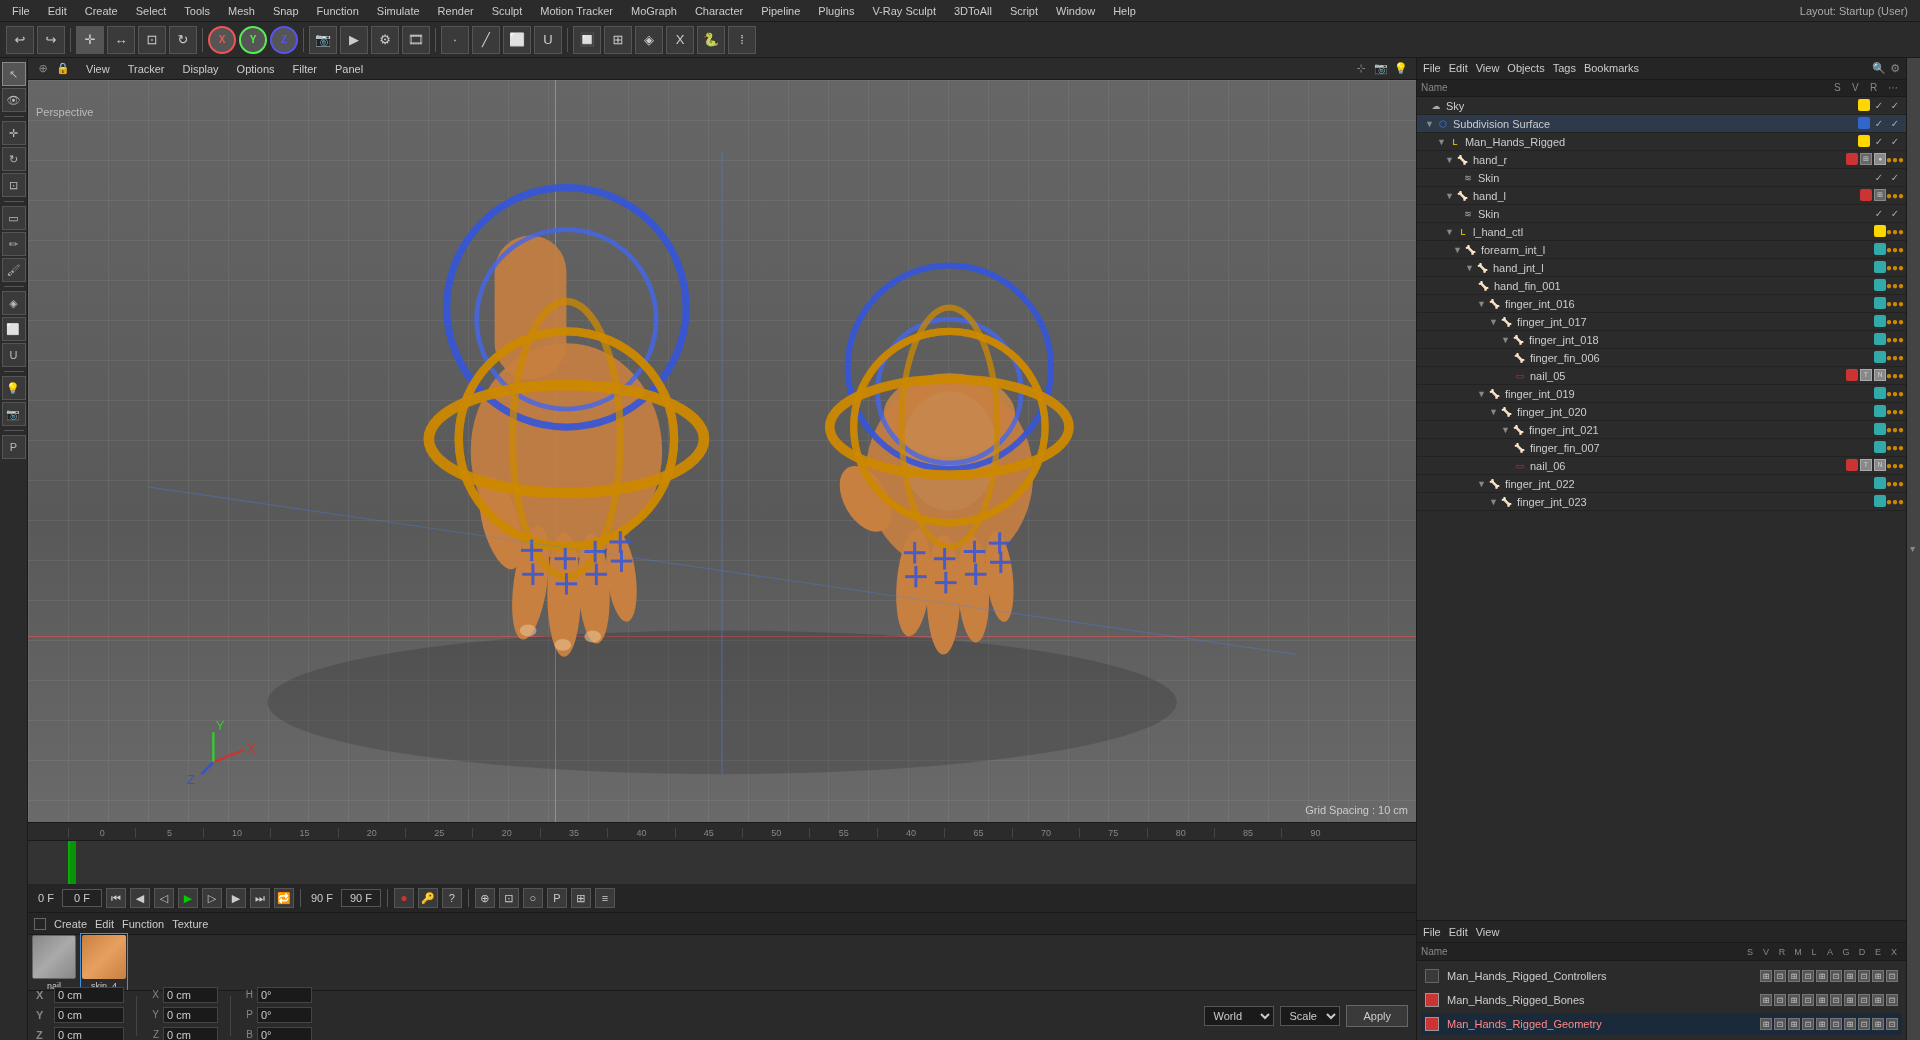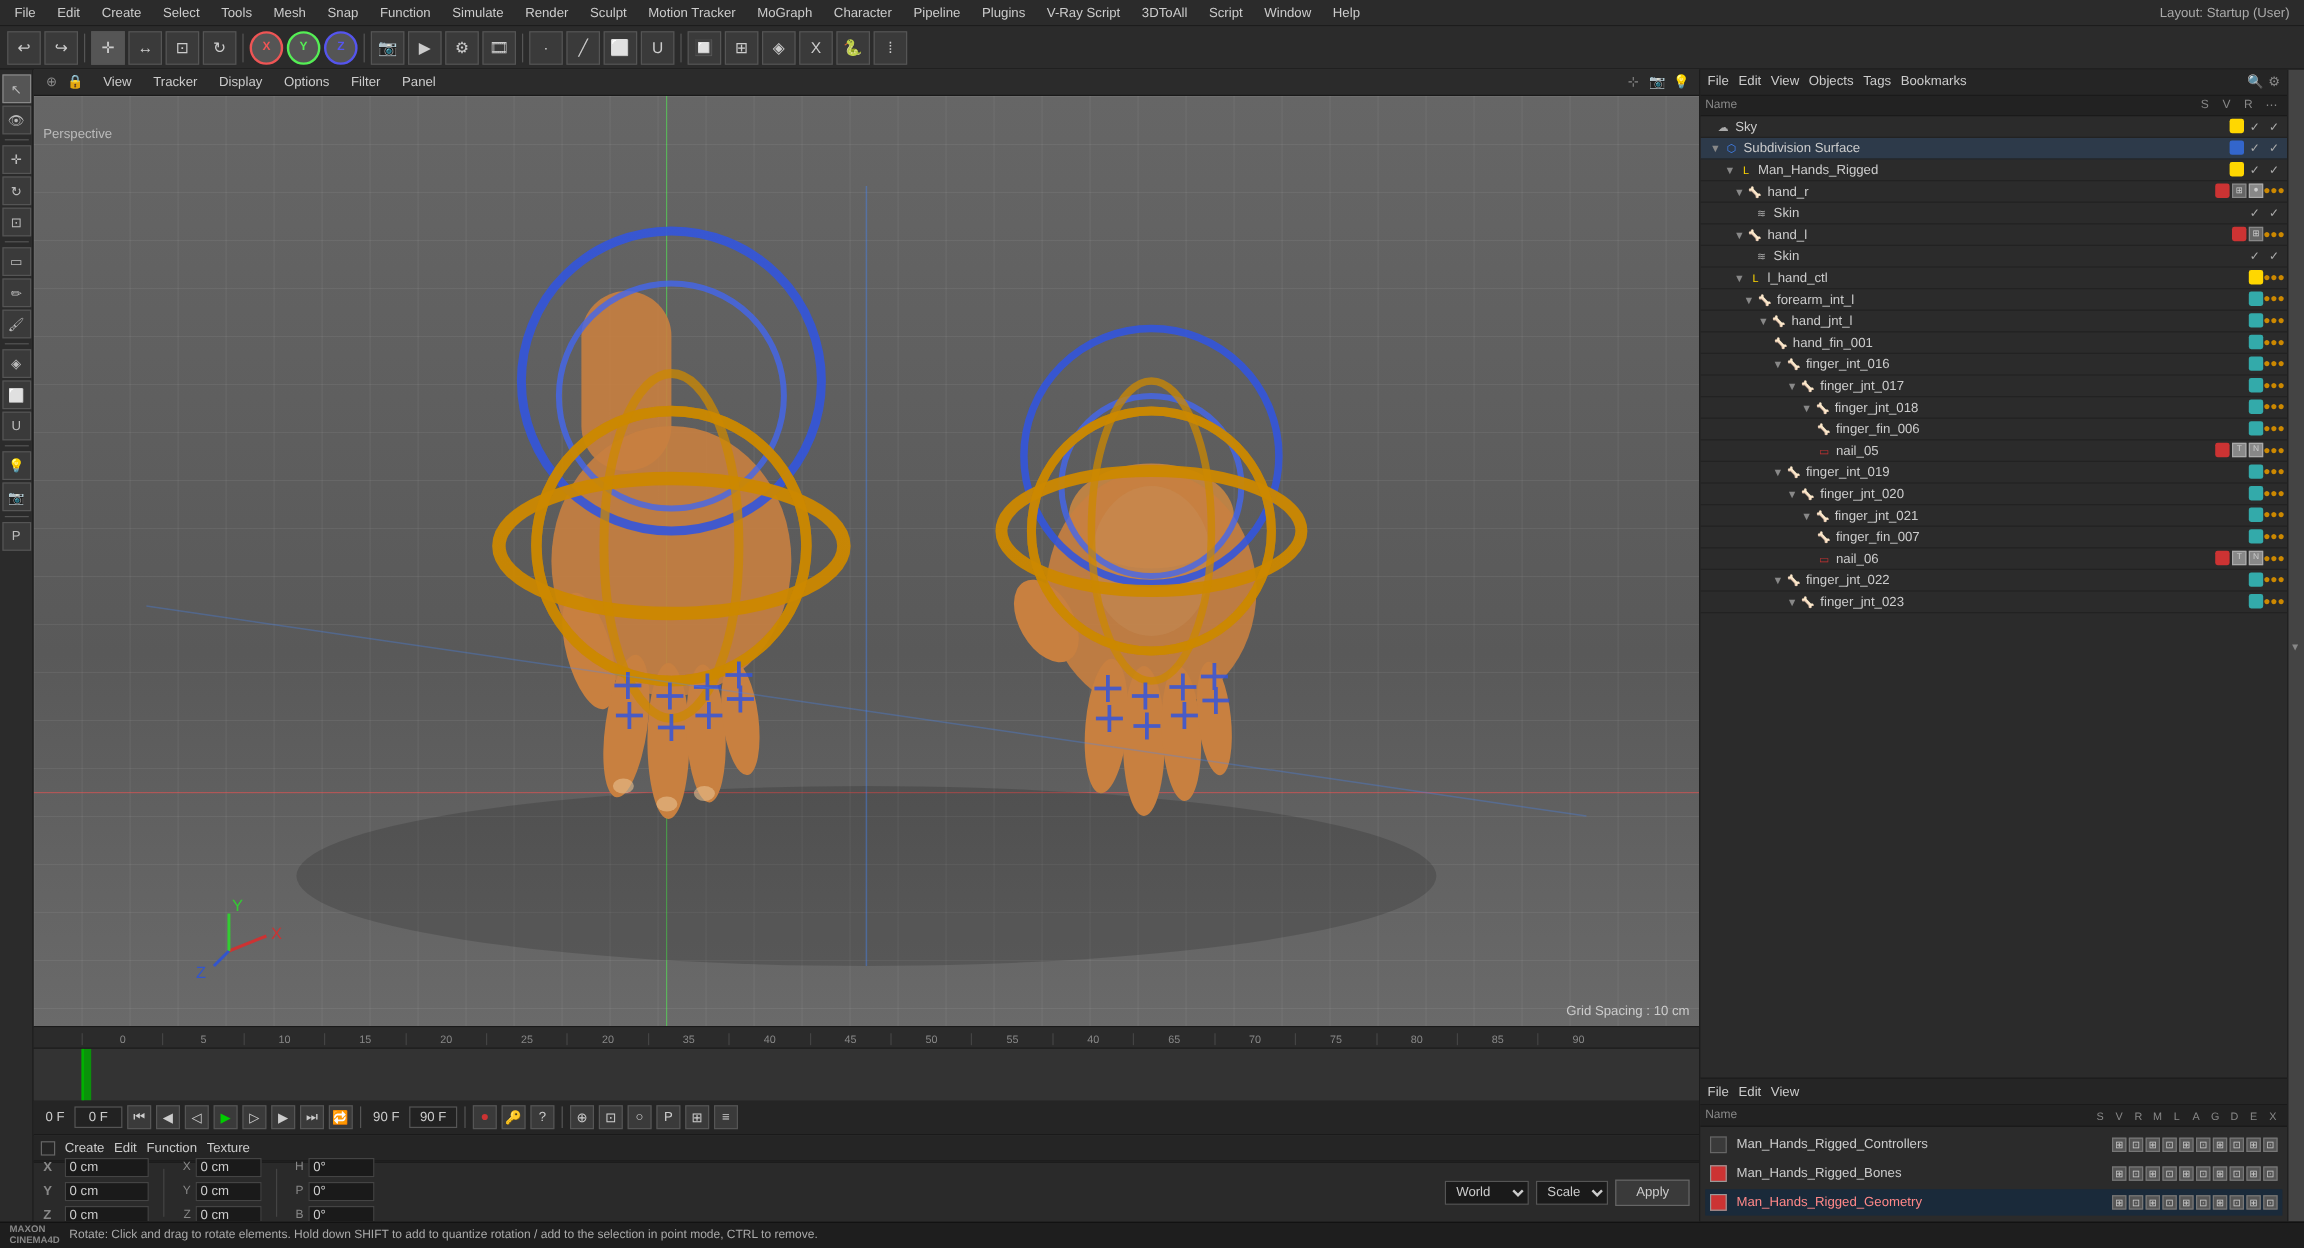--- a/index.html
+++ b/index.html
@@ -470,7 +470,7 @@
     <span class="menu-item">Character</span>
     <span class="menu-item">Pipeline</span>
     <span class="menu-item">Plugins</span>
-    <span class="menu-item">V-Ray Script</span>
+    <span class="menu-item">V-Ray Sculpt</span>
     <span class="menu-item">3DToAll</span>
     <span class="menu-item">Script</span>
     <span class="menu-item">Window</span>

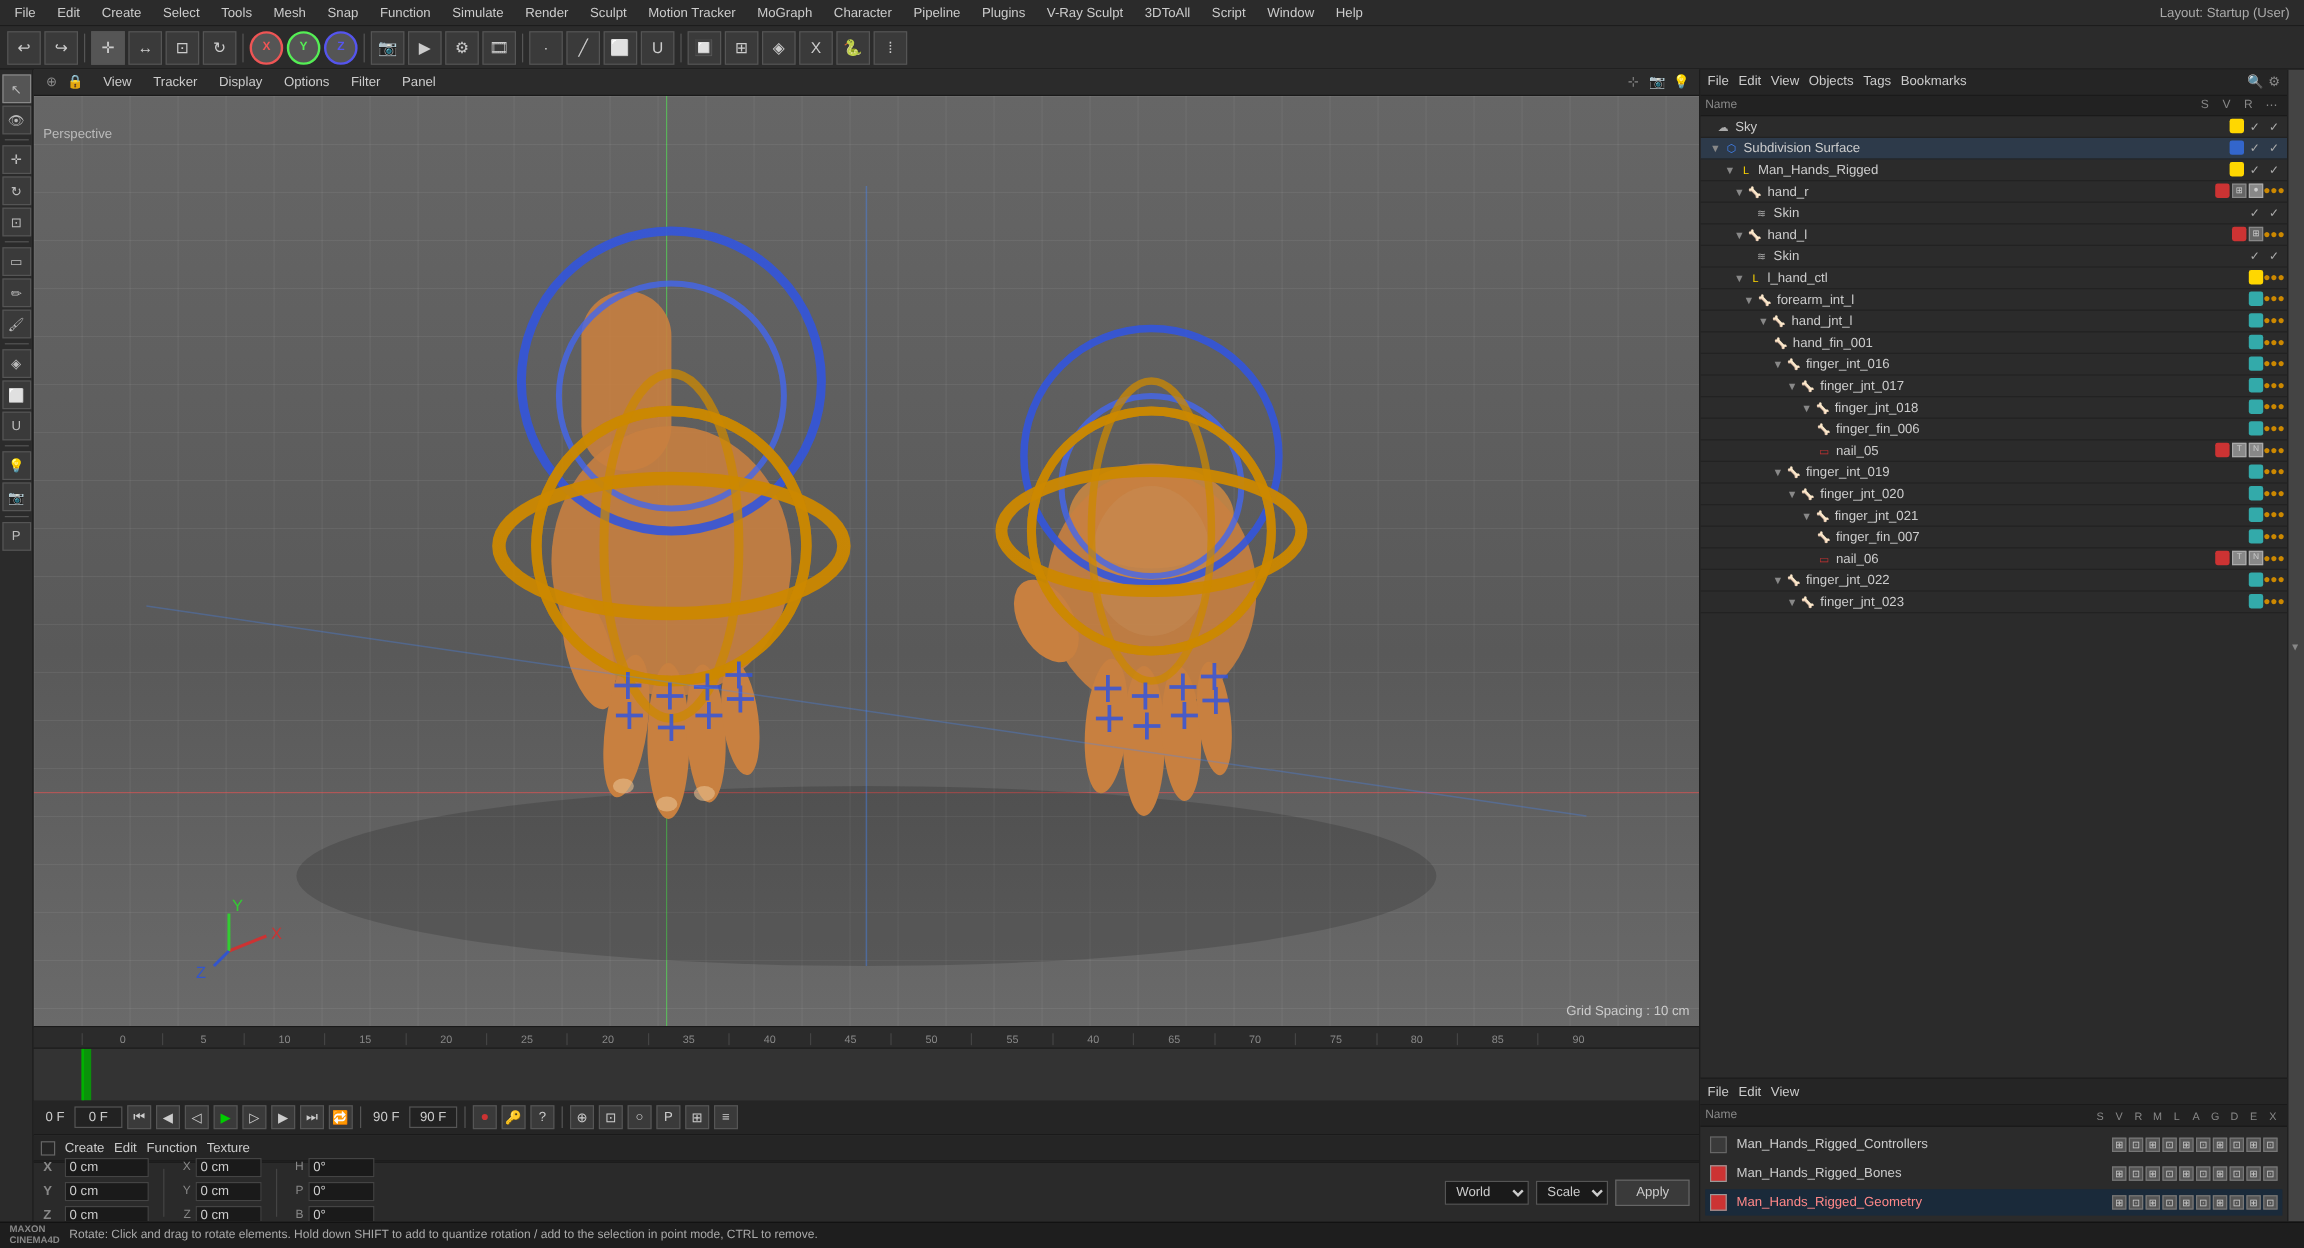--- a/index.html
+++ b/index.html
@@ -745,6 +745,18 @@
           <span class="mat-menu">Texture</span>
         </div>
 
+        <div style="height:55px;display:flex;align-items:center;padding:4px;gap:4px;background:#2b2b2b;">
+
+          <div style="display:flex;flex-direction:column;align-items:center;gap:2px;cursor:pointer;">
+            <div style="width:44px;height:44px;border:1px solid #666;background:linear-gradient(135deg,#888,#aaa,#888);border-radius:2px;"></div>
+            <span style="font-size:9px;color:#ccc;">nail</span>
+          </div>
+
+          <div style="display:flex;flex-direction:column;align-items:center;gap:2px;cursor:pointer;border:1px solid #4a90d9;padding:1px;">
+            <div style="width:44px;height:44px;background:linear-gradient(135deg,#c88040,#e8a060,#c88040);border-radius:2px;"></div>
+            <span style="font-size:9px;color:#ccc;">skin_4</span>
+          </div>
+        </div>
       </div>
 
       <div id="coord-bottom">

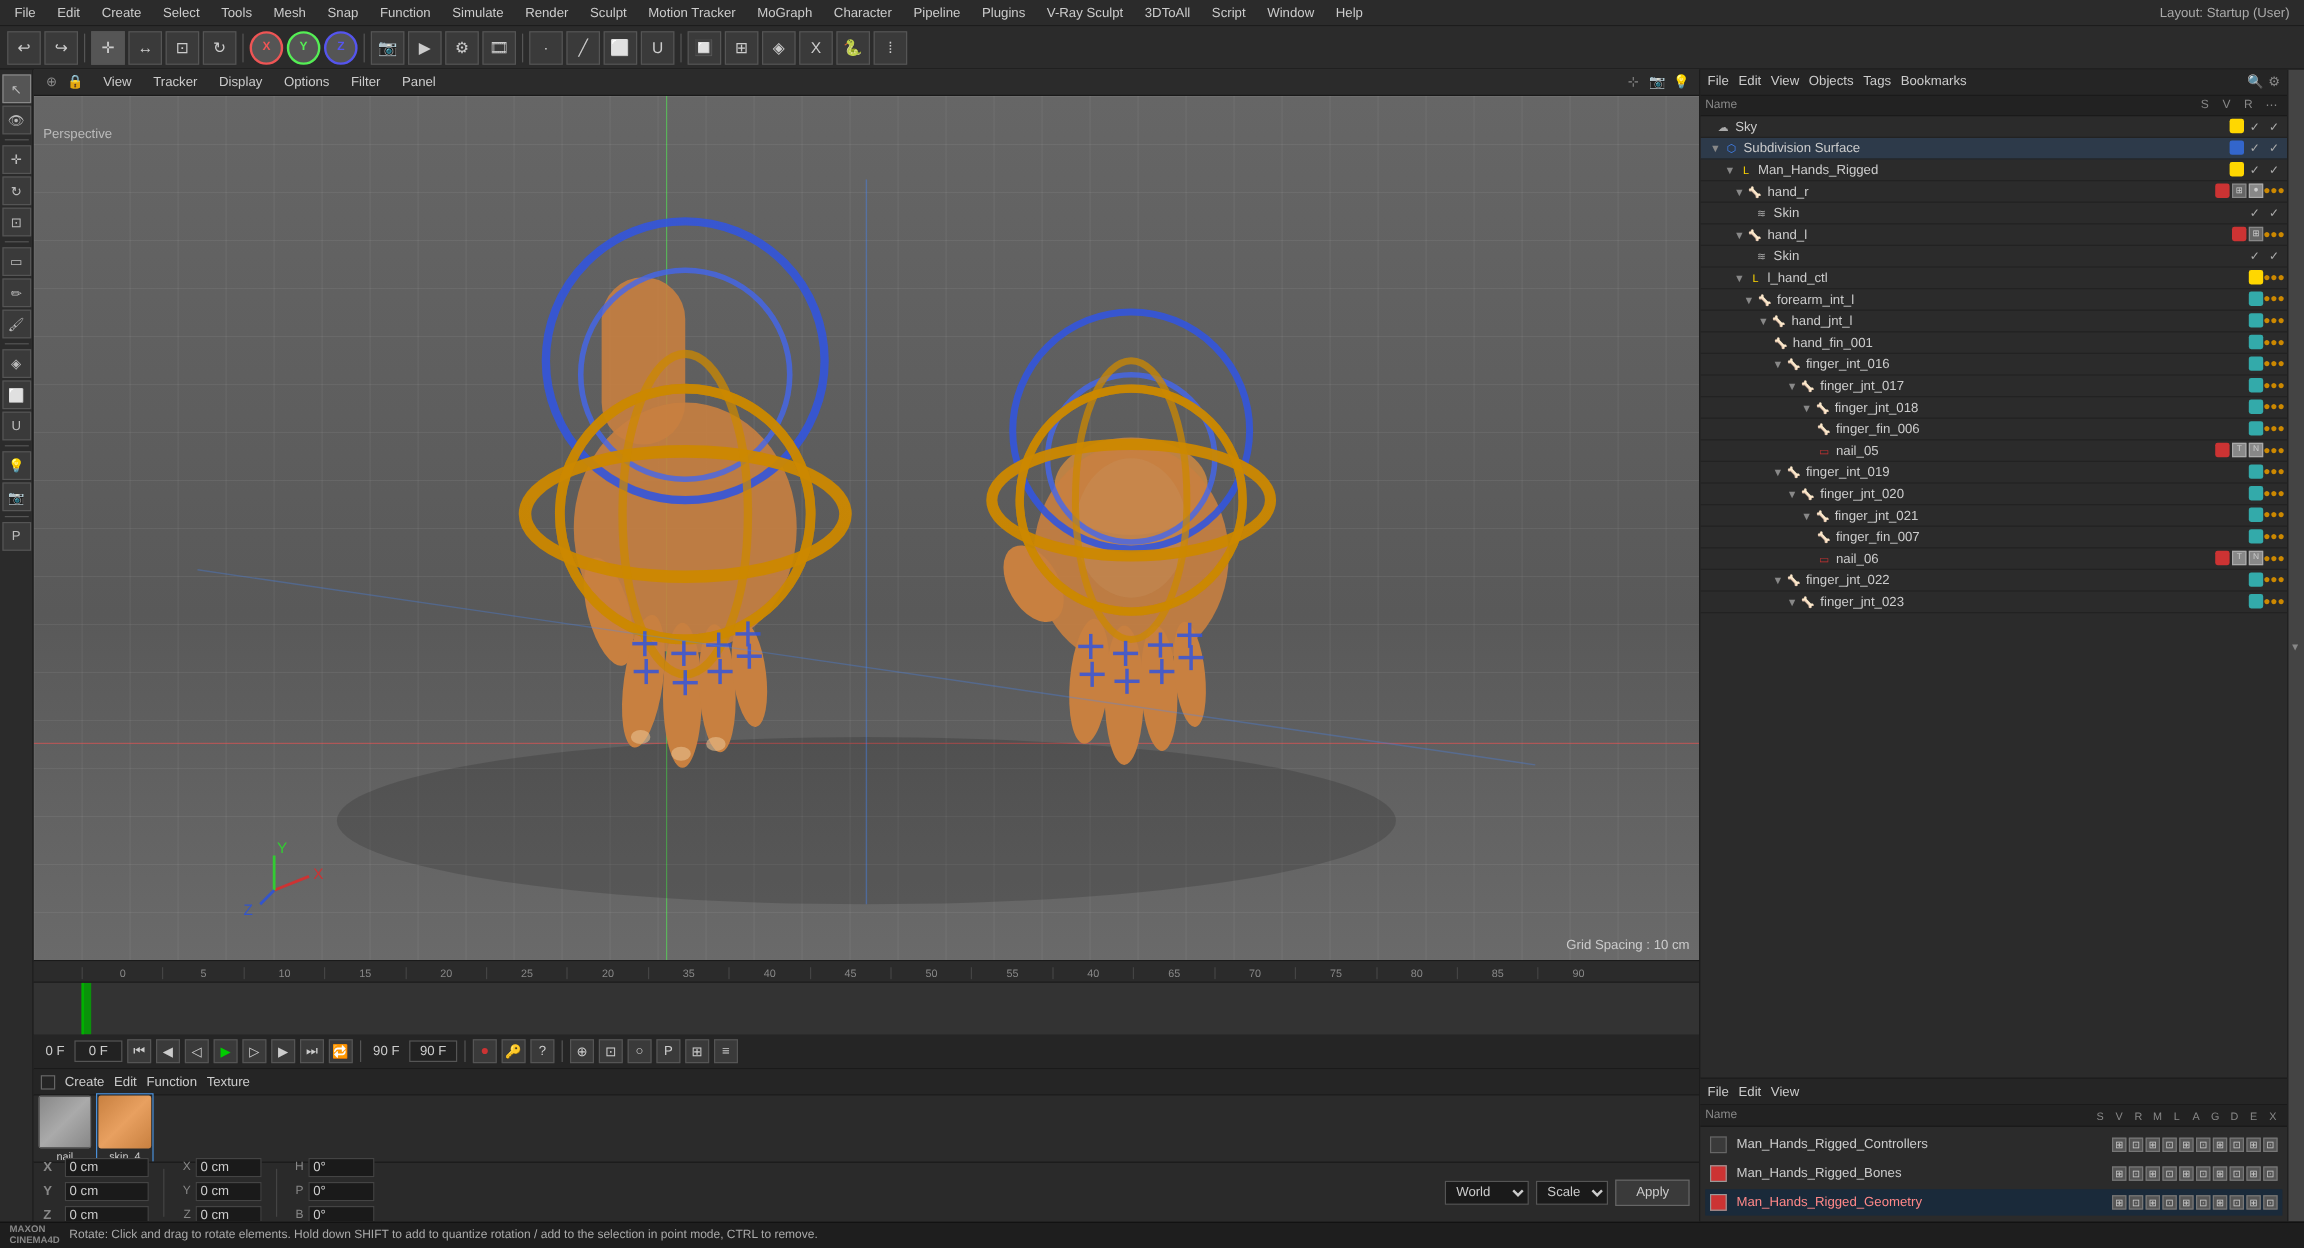--- a/index.html
+++ b/index.html
@@ -1192,12 +1192,6 @@
 
   </div>
 
-  <div id="status-bar">
-    <div id="maxon-logo">
-      <div style="font-size:8px;line-height:1.1;color:#888;">MAXON<br>CINEMA4D</div>
-    </div>
-    <span id="status-text">Rotate: Click and drag to rotate elements. Hold down SHIFT to add to quantize rotation / add to the selection in point mode, CTRL to remove.</span>
-  </div>
 
 </div>
 

